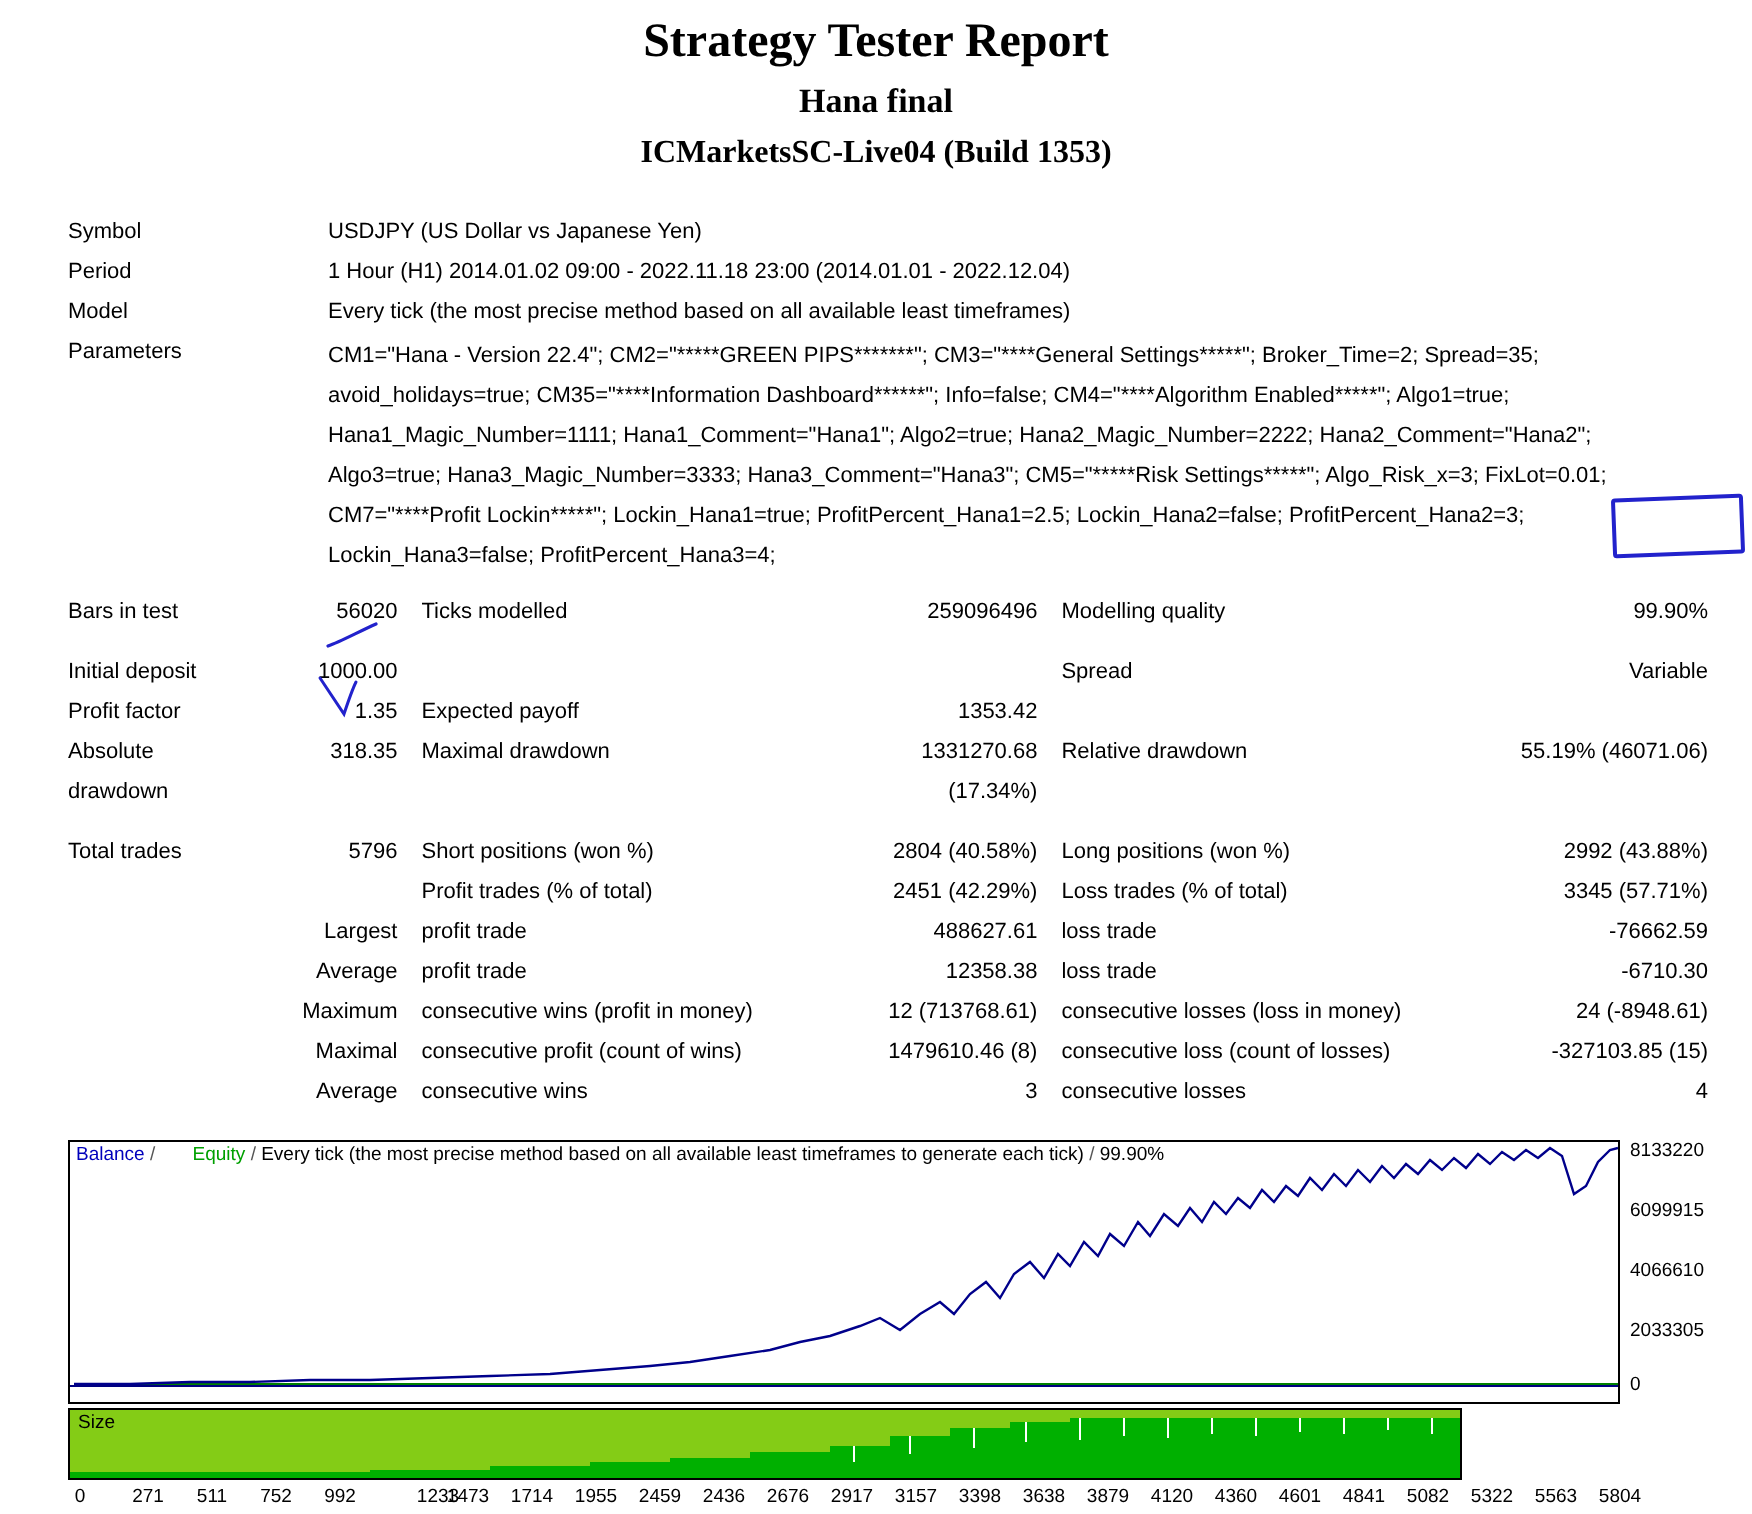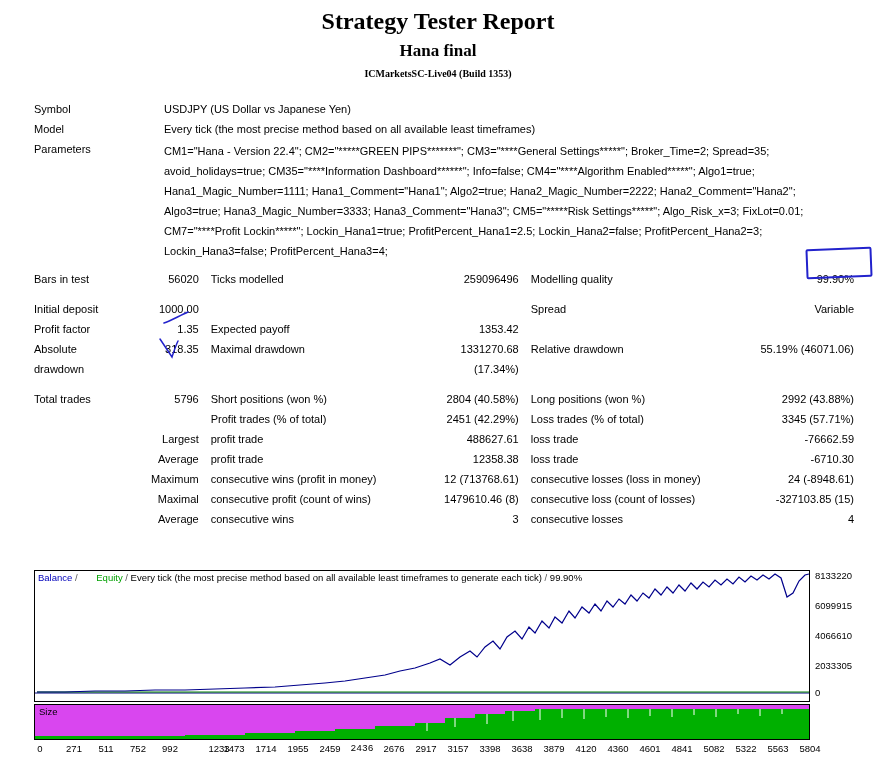--- a/index.html
+++ b/index.html
@@ -39,7 +39,7 @@
   h3.build {
     font-family: "Liberation Serif", serif;
     font-weight: bold;
-    font-size: 10px;
+    font-size: 16px;
     text-align: center;
     margin: 7px 0 0 0;
   }

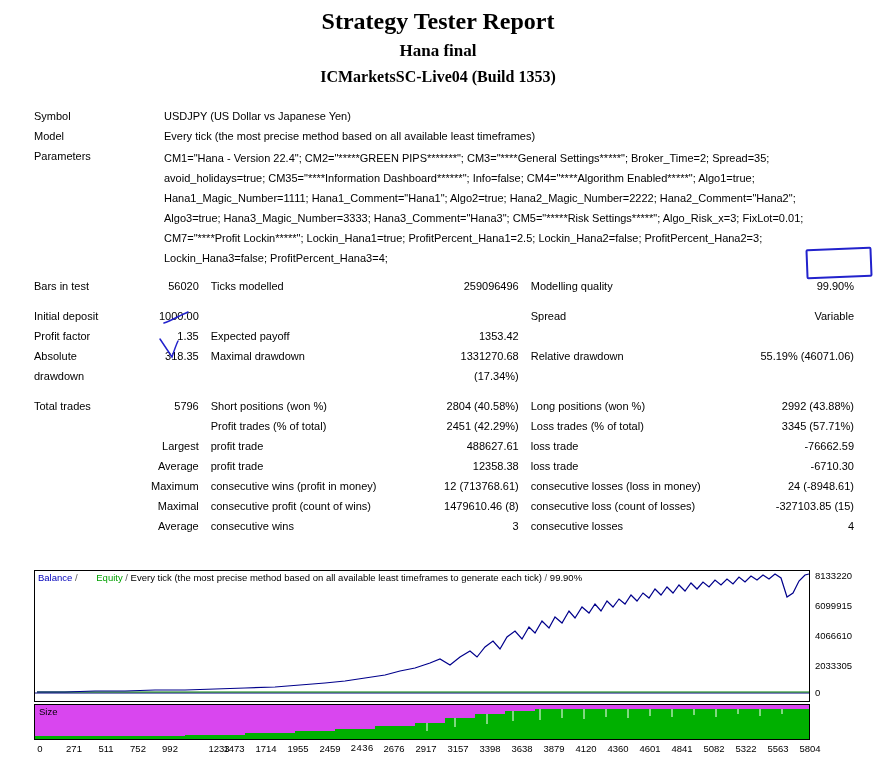--- a/index.html
+++ b/index.html
@@ -214,6 +214,10 @@
         <tr>
       <td class="lbl">Symbol</td>
       <td class="val-wide">USDJPY (US Dollar vs Japanese Yen)</td>
+    </tr>
+    <tr>
+      <td class="lbl">Period</td>
+      <td class="val-wide">1 Hour (H1) 2014.01.02 09:00 - 2022.11.18 23:00 (2014.01.01 - 2022.12.04)</td>
     </tr>
     <tr>
       <td class="lbl">Model</td>

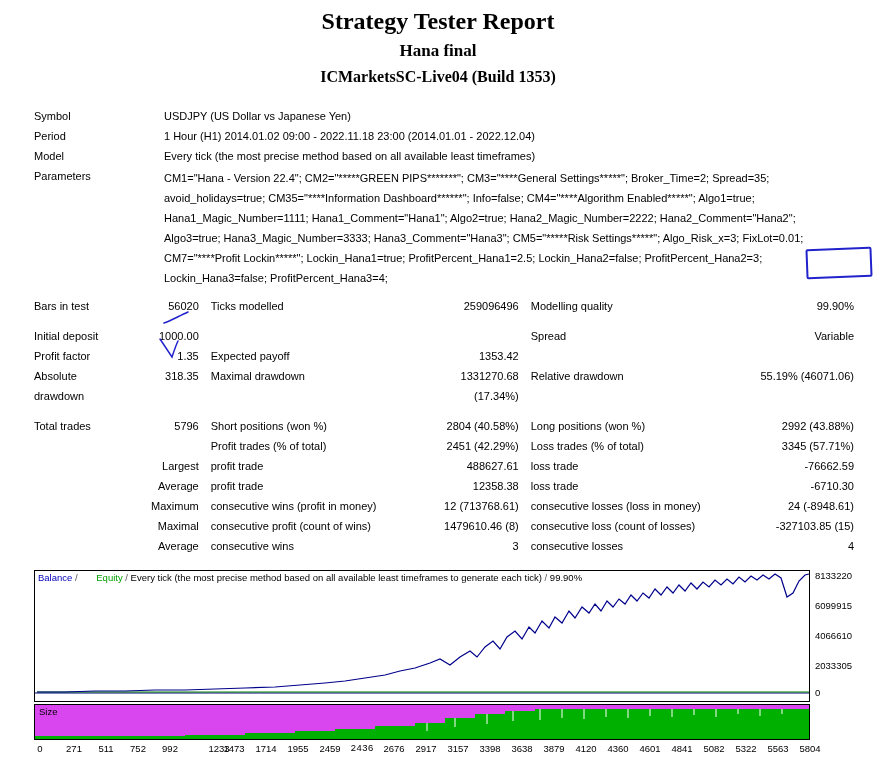--- a/index.html
+++ b/index.html
@@ -164,10 +164,10 @@
     position: relative;
     margin-top: 2px;
     border: 1px solid #000000;
-    width: 776px;
+    width: 697px;
     height: 36px;
     box-sizing: border-box;
-    background: #d946ef;
+    background: #84cc16;
     overflow: hidden;
   }
   .size-label {

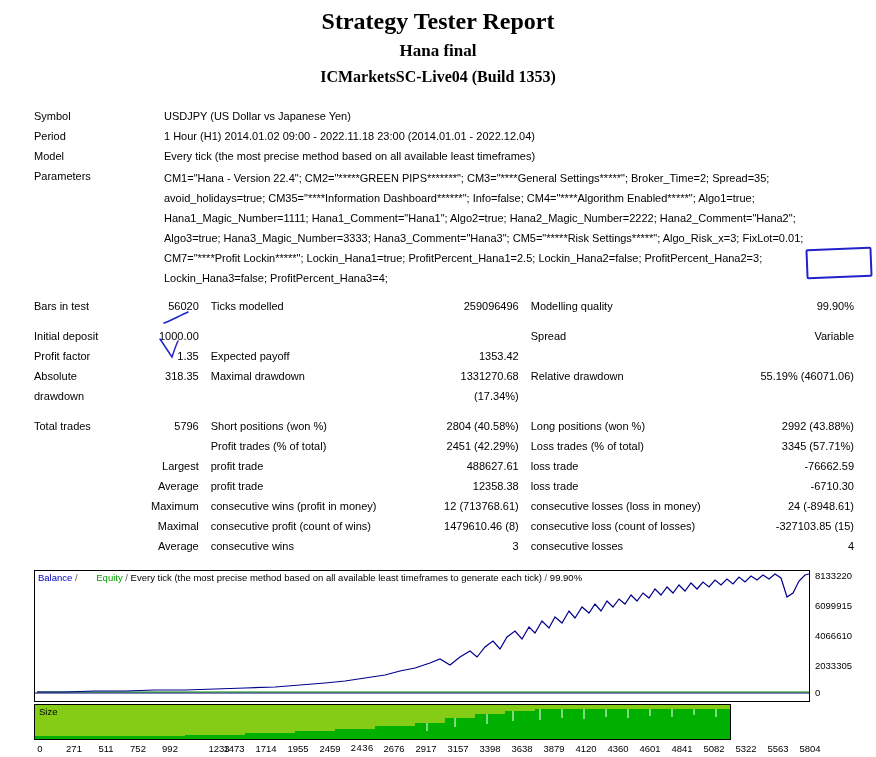--- a/index.html
+++ b/index.html
@@ -416,7 +416,7 @@
       <span style="left:232px;">1714</span>
       <span style="left:264px;">1955</span>
       <span style="left:296px;">2459</span>
-      <span style="left:328px;font-family:Liberation Mono, monospace;">2436</span>
+      <span style="left:328px;">2436</span>
       <span style="left:360px;">2676</span>
       <span style="left:392px;">2917</span>
       <span style="left:424px;">3157</span>

